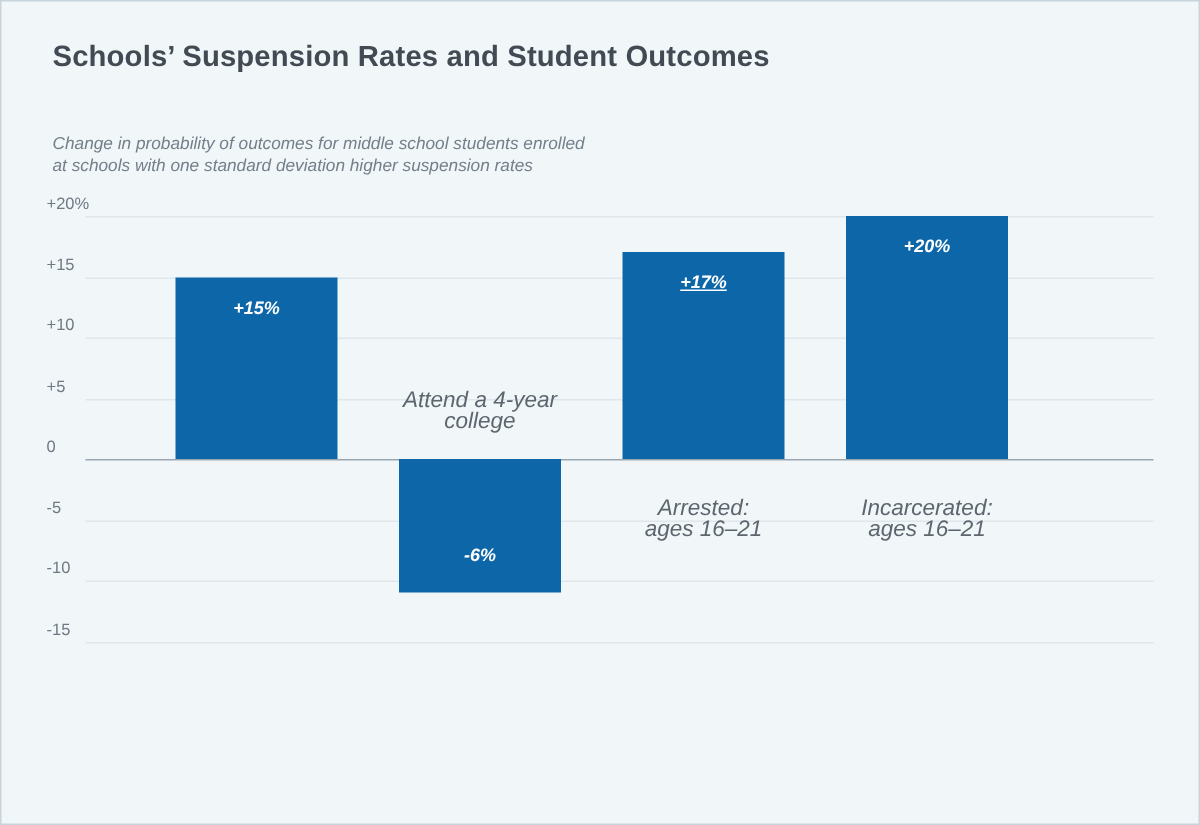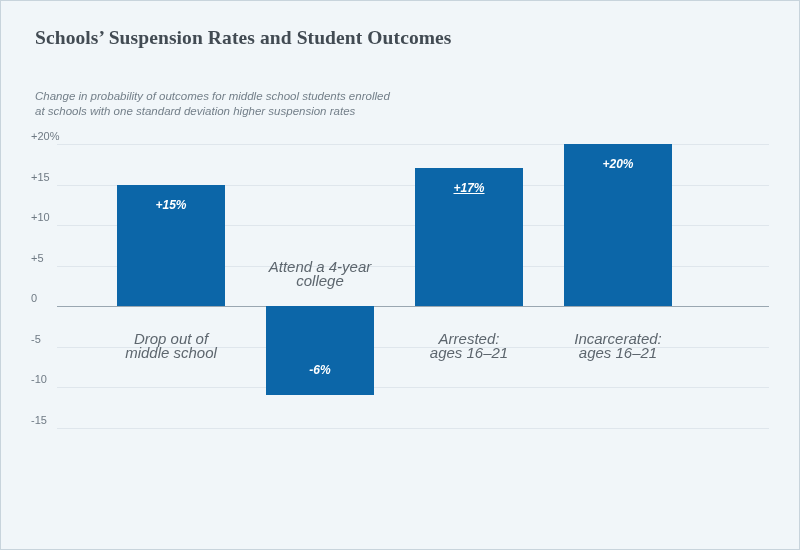--- a/index.html
+++ b/index.html
@@ -31,7 +31,6 @@
     color: #424b53;
     letter-spacing: 0.1px;
     white-space: nowrap;
-    font-family: Liberation Serif, serif;
   }
   .subtitle {
     position: absolute;

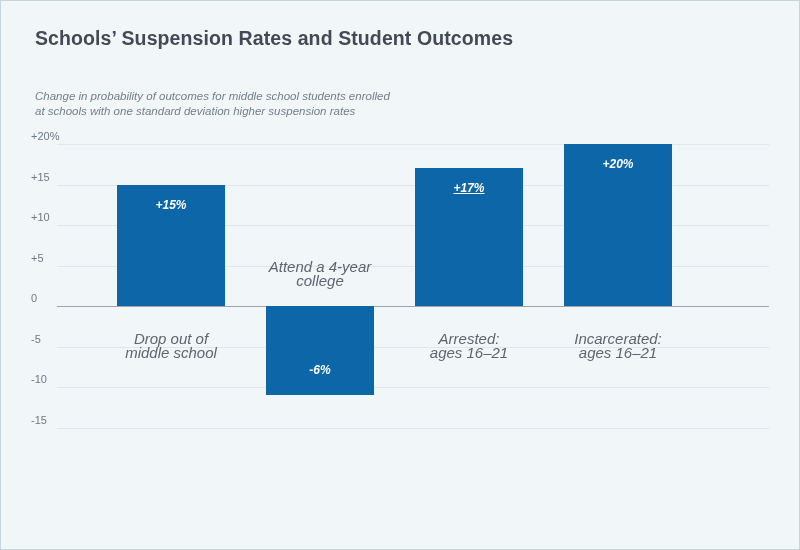--- a/index.html
+++ b/index.html
@@ -133,8 +133,6 @@
       <div class="ytick" style="top: 412.5px;">-15</div>
       <div class="bar" style="left: 116px; top: 183.5px; width: 108px; height: 121.5px; background: rgb(12, 102, 168);"></div>
       <div class="barvalue" style="left: 116px; width: 108px; top: 196.5px;">+15%</div>
-      <div class="catlabel" style="left: 92px; width: 156px; top: 331px;">Drop out of
-middle school</div>
       <div class="bar" style="left: 265px; top: 305px; width: 108px; height: 89.1px; background: rgb(12, 102, 168);"></div>
       <div class="barvalue" style="left: 265px; width: 108px; top: 362.1px;">-6%</div>
       <div class="catlabel" style="left: 241px; width: 156px; top: 259px;">Attend a 4-year

